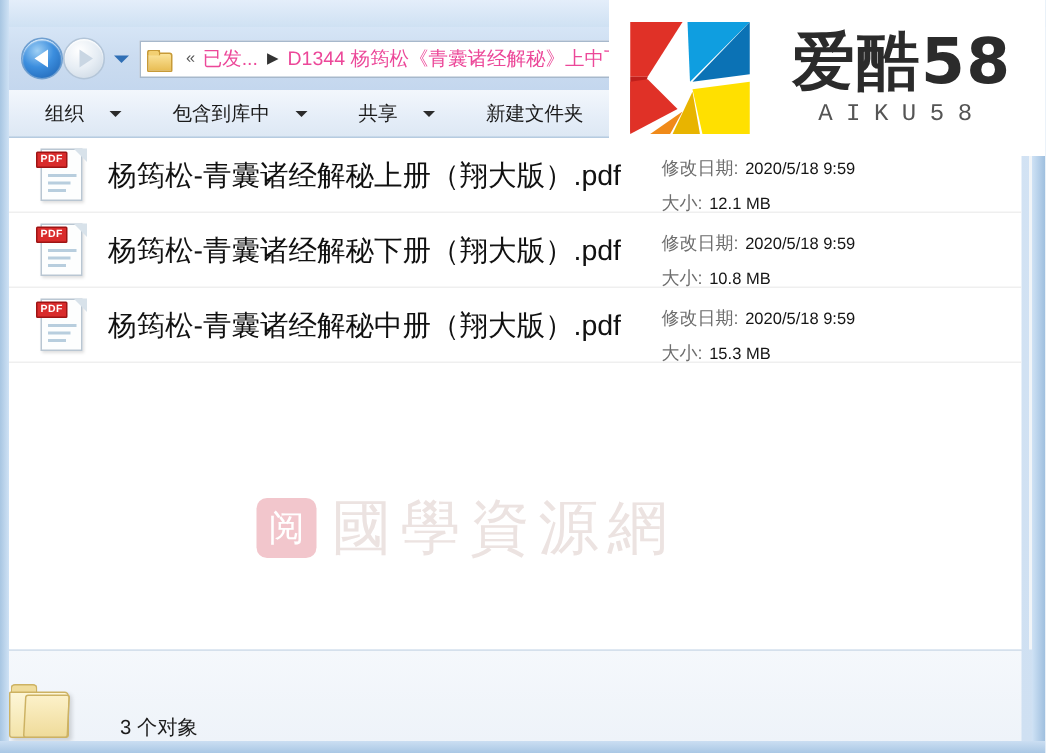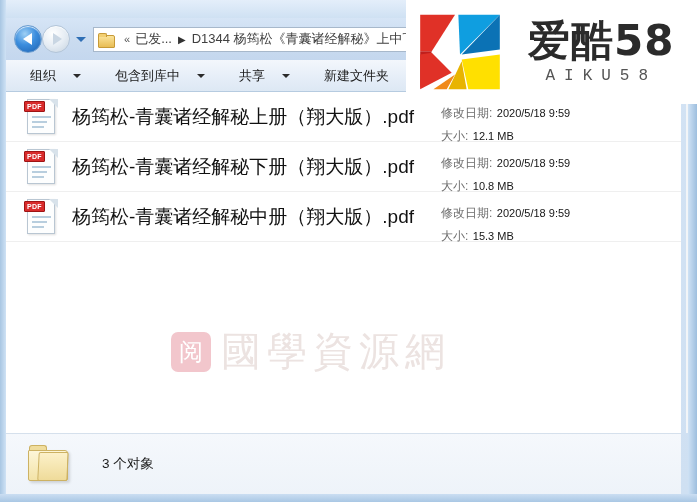--- a/index.html
+++ b/index.html
@@ -80,7 +80,7 @@
   }
   .crumb-sep { color:#555; margin:0 5px; font-size:11px; }
   .crumb-arrow { color:#333; margin:0 6px; font-size:10px; }
-  .crumb { color:#404040; }
+  .crumb { color:#ec4899; }
 
   
   .toolbar {

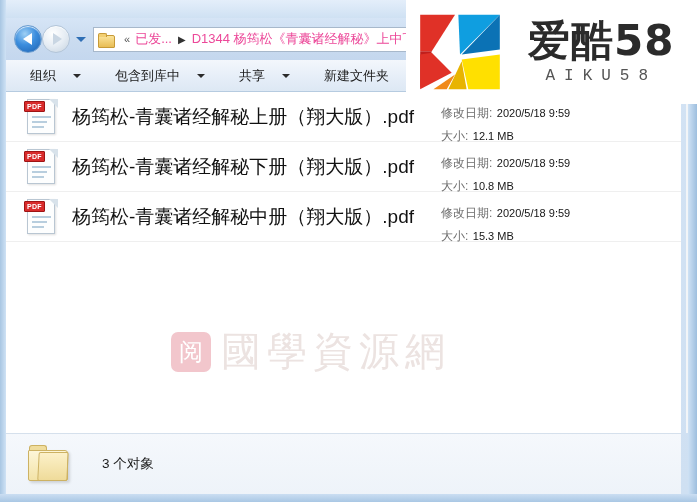--- a/index.html
+++ b/index.html
@@ -154,7 +154,7 @@
     position:absolute; left:6px; top:433px; width:675px; height:61px;
     background: linear-gradient(to bottom, #f5f8fc 0%, #eef3f9 100%);
     border-top:1px solid #d5e0ec;
-    display:flex; align-items:center; padding-left:22px;
+    display:flex; align-items:flex-end; 
   }
   .folder-big { width:44px; height:38px; position:relative; margin-right:30px; }
   .folder-big .tab {

